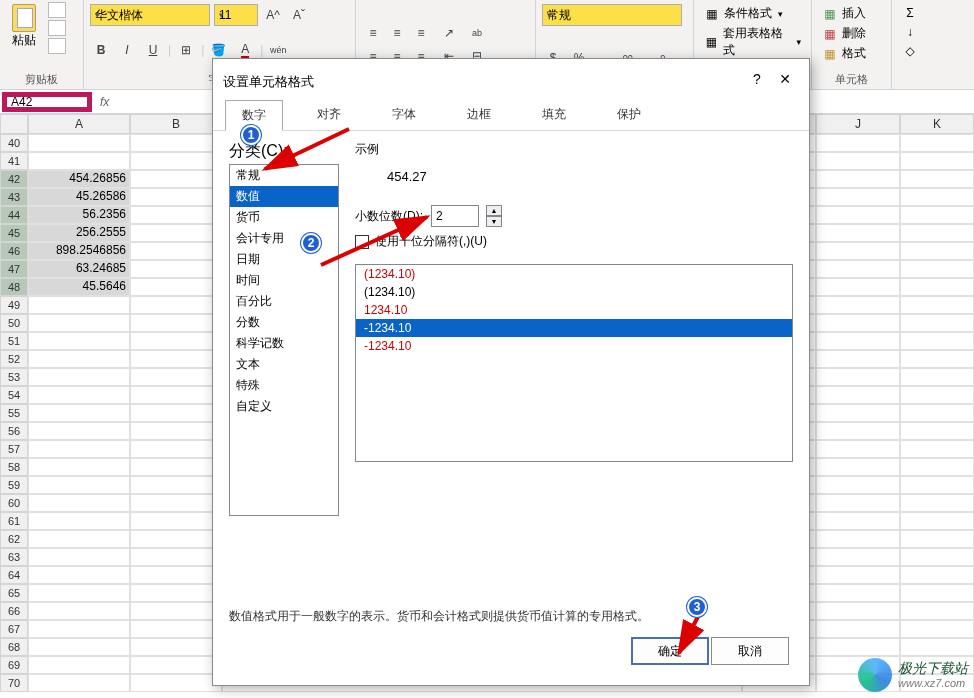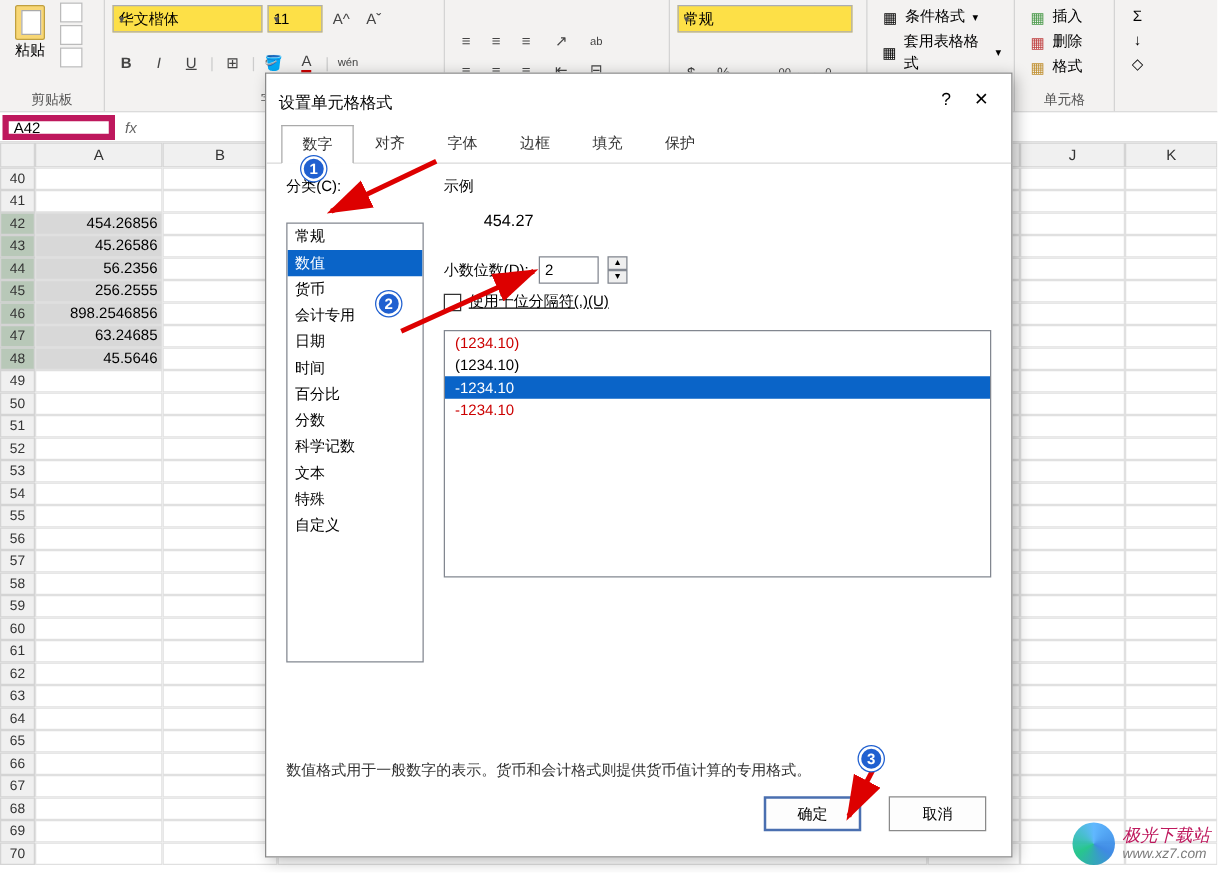--- a/index.html
+++ b/index.html
@@ -53,7 +53,7 @@
 .dlg-title{height:32px;display:flex;align-items:flex-end;padding:0 10px;font-size:13px;}
 .dlg-title .spacer{flex:1;}
 .dlg-title .tbtn{width:28px;height:24px;display:flex;align-items:center;justify-content:center;cursor:pointer;font-size:14px;}
-.tabs{display:flex;border-bottom:1px solid #d9d9d9;padding:8px 12px 0 12px;gap:0;}
+.tabs{display:flex;border-bottom:1px solid #d9d9d9;padding:8px 12px 0 12px;gap:17px;}
 .tab{padding:6px 16px;font-size:12px;cursor:pointer;border:1px solid transparent;border-bottom:none;color:#333;}
 .tab.active{border:1px solid #aaa;border-bottom:1px solid #fff;background:#fff;position:relative;top:1px;}
 .dlg-body{flex:1;padding:10px 16px 10px 16px;display:flex;gap:16px;position:relative;}

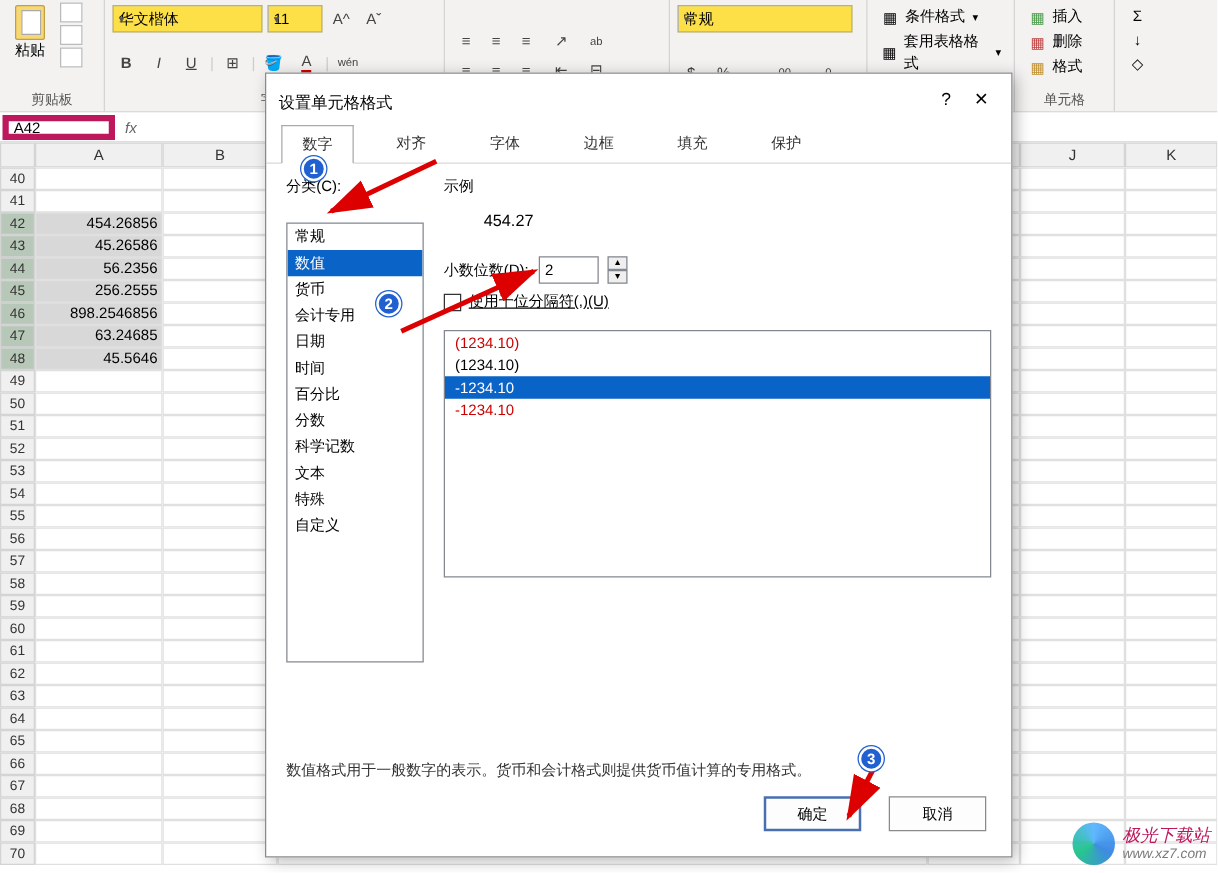--- a/index.html
+++ b/index.html
@@ -57,7 +57,7 @@
 .tab{padding:6px 16px;font-size:12px;cursor:pointer;border:1px solid transparent;border-bottom:none;color:#333;}
 .tab.active{border:1px solid #aaa;border-bottom:1px solid #fff;background:#fff;position:relative;top:1px;}
 .dlg-body{flex:1;padding:10px 16px 10px 16px;display:flex;gap:16px;position:relative;}
-.cat-label{font-size:12px;margin-bottom:20px;}
+.cat-label{font-size:16px;margin-bottom:2px;}
 .cat-list{width:110px;height:352px;border:1px solid #828790;background:#fff;overflow:auto;}
 .cat-item{padding:2px 6px;font-size:12px;cursor:pointer;}
 .cat-item.sel{background:#0a64c8;color:#fff;}

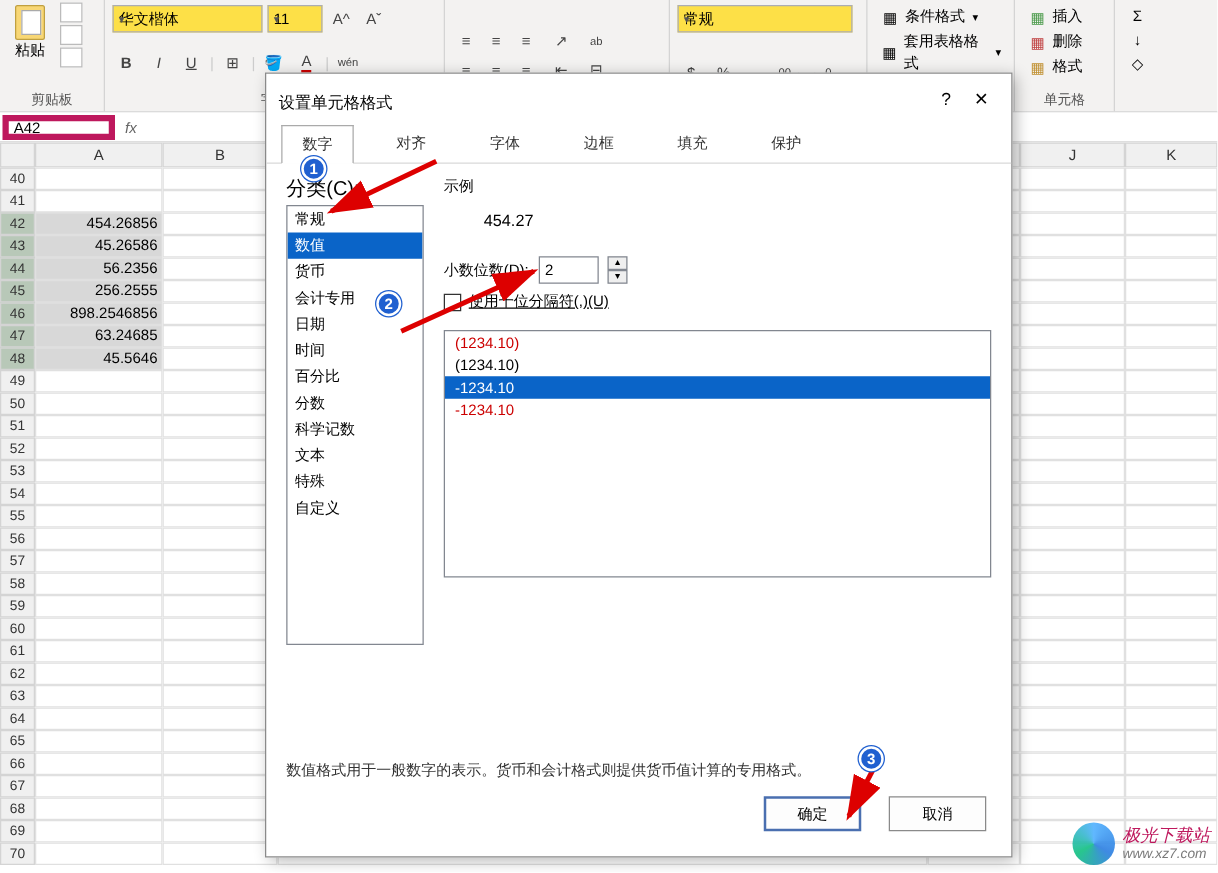--- a/index.html
+++ b/index.html
@@ -68,7 +68,7 @@
 .spinner{border:1px solid #828790;width:48px;height:22px;padding:0 4px;display:flex;align-items:center;}
 .spin-btns{display:flex;flex-direction:column;margin-left:-1px;}
 .spin-btns div{width:16px;height:11px;border:1px solid #828790;background:#efefef;font-size:7px;text-align:center;line-height:9px;cursor:pointer;}
-.chk{display:flex;align-items:center;gap:6px;cursor:pointer;text-decoration:underline;}
+.chk{display:flex;align-items:center;gap:6px;cursor:pointer;}
 .chk-box{width:14px;height:14px;border:1px solid #333;background:#fff;}
 .neg-list{border:1px solid #828790;height:198px;margin-top:4px;background:#fff;}
 .neg-item{padding:2px 8px;font-size:12px;cursor:pointer;}

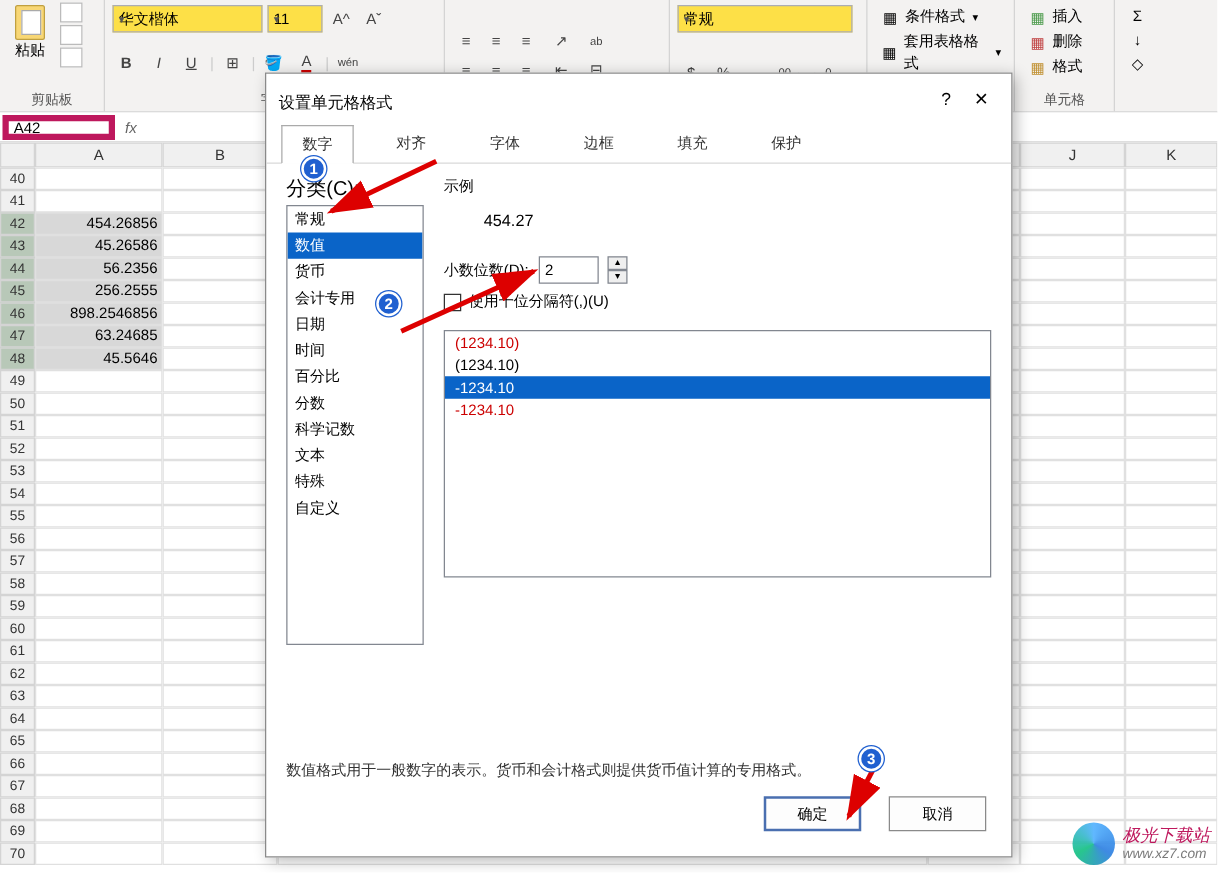--- a/index.html
+++ b/index.html
@@ -518,6 +518,7 @@
       <div class="neg-list" id="neg-list">
           <div class="neg-item" style="color: rgb(204, 0, 0);">(1234.10)</div>
           <div class="neg-item" style="color: rgb(0, 0, 0);">(1234.10)</div>
+          <div class="neg-item" style="color: rgb(204, 0, 0);">1234.10</div>
           <div class="neg-item" style="background: rgb(10, 100, 200); color: rgb(255, 255, 255);">-1234.10</div>
           <div class="neg-item" style="color: rgb(204, 0, 0);">-1234.10</div>
         </div>

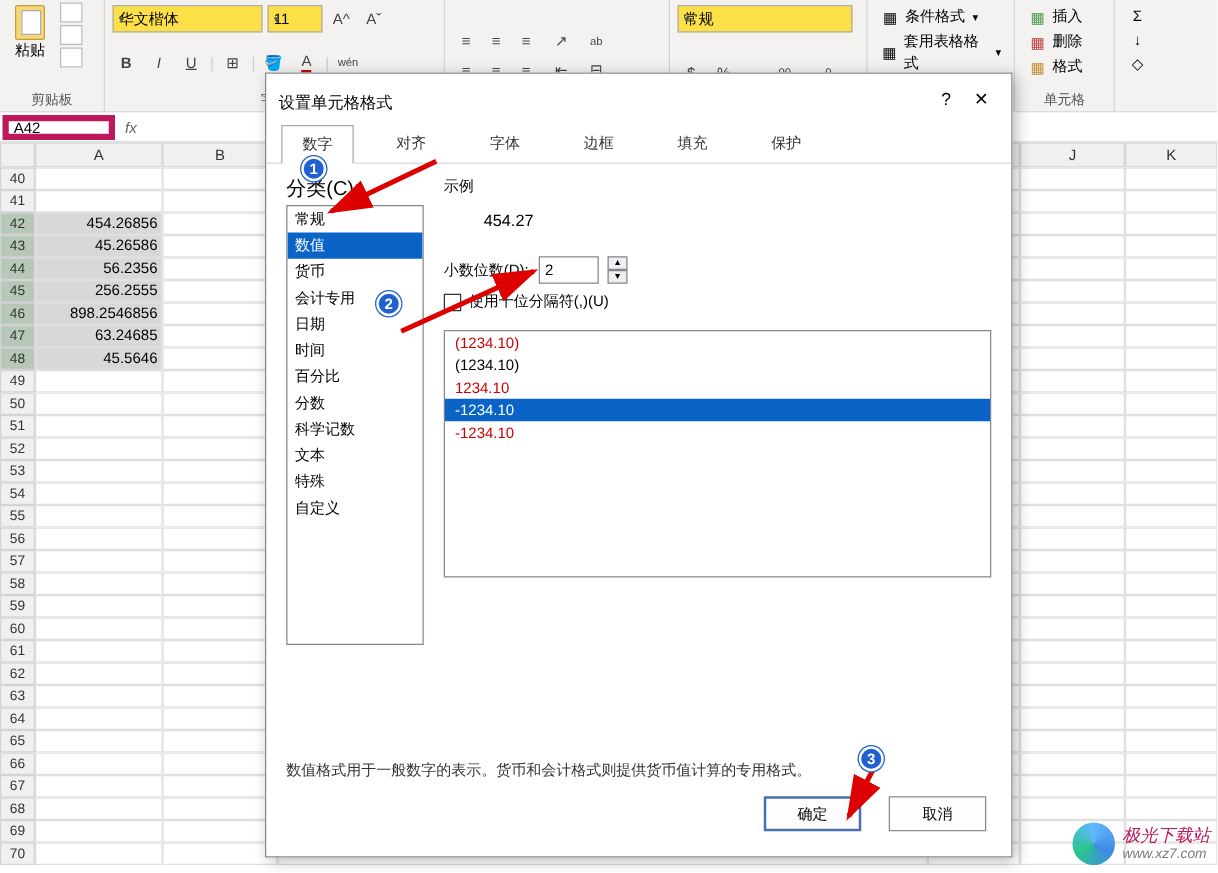--- a/index.html
+++ b/index.html
@@ -73,7 +73,7 @@
 .neg-list{border:1px solid #828790;height:198px;margin-top:4px;background:#fff;}
 .neg-item{padding:2px 8px;font-size:12px;cursor:pointer;}
 .desc{font-size:12px;color:#333;padding:22px 16px 0 16px;}
-.dlg-footer{display:flex;justify-content:flex-end;gap:22px;padding:12px 20px 20px;}
+.dlg-footer{display:flex;justify-content:flex-end;gap:2px;padding:12px 20px 20px;}
 .btn{width:78px;height:28px;border:1px solid #8a8a8a;background:#fdfdfd;cursor:pointer;font-size:12px;}
 .btn.primary{border:2px solid #4a6fb0;}
 

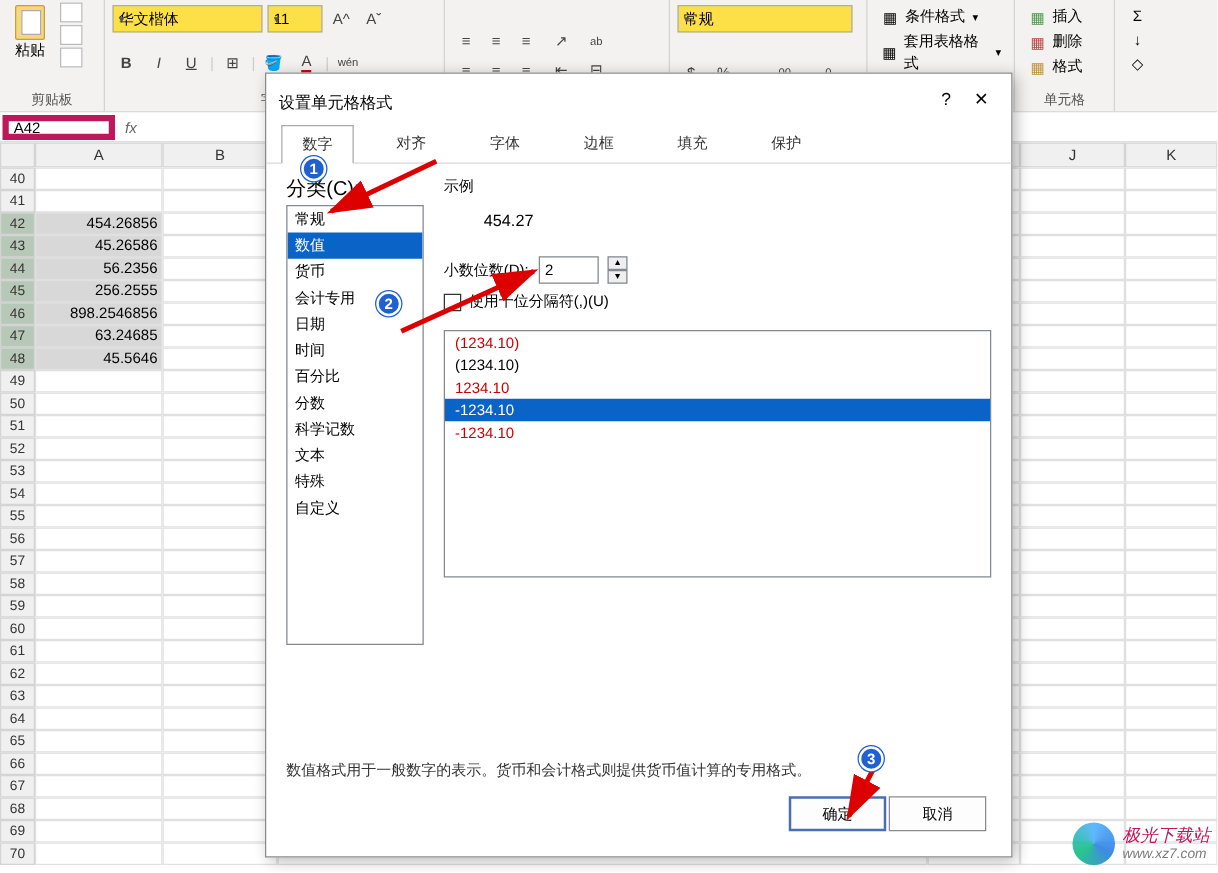--- a/index.html
+++ b/index.html
@@ -85,7 +85,7 @@
 .watermark{position:absolute;right:6px;bottom:6px;z-index:300;display:flex;align-items:center;gap:6px;}
 .wm-logo{width:34px;height:34px;border-radius:50%;background:conic-gradient(#4fb0ff,#2a7de0,#10c080,#4fb0ff);opacity:.9;}
 .wm-text{display:flex;flex-direction:column;line-height:1.1;}
-.wm-text .t1{color:#be185d;font-size:14px;font-style:italic;}
+.wm-text .t1{color:#14532d;font-size:14px;font-style:italic;}
 .wm-text .t2{color:#7a7a7a;font-size:11px;font-style:italic;}
 </style>
 </head>

